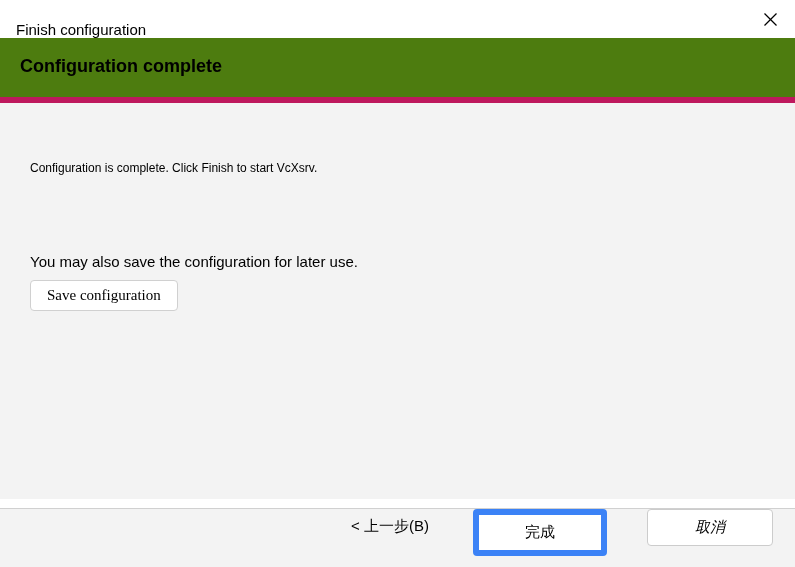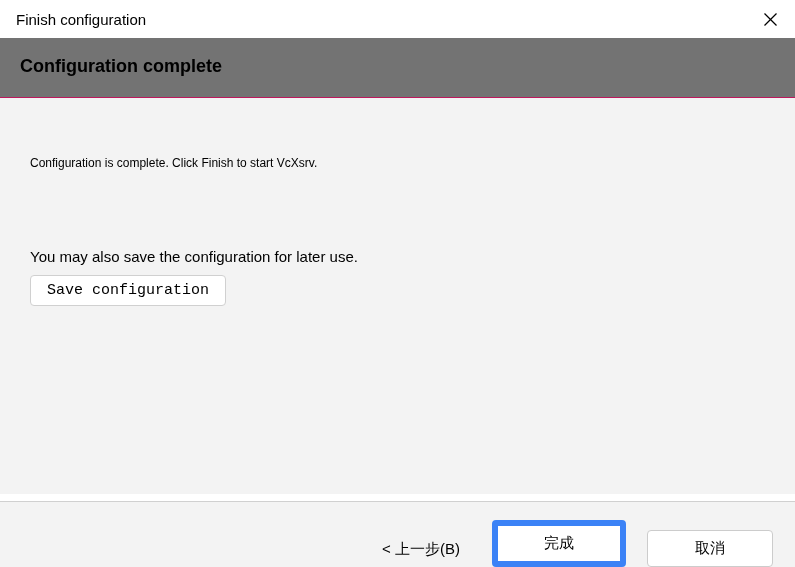--- a/index.html
+++ b/index.html
@@ -19,7 +19,7 @@
     
     .titlebar {
       display: flex;
-      align-items: center;
+      align-items: flex-end;
       justify-content: space-between;
       height: 38px;
       padding: 0 2px 0 16px;

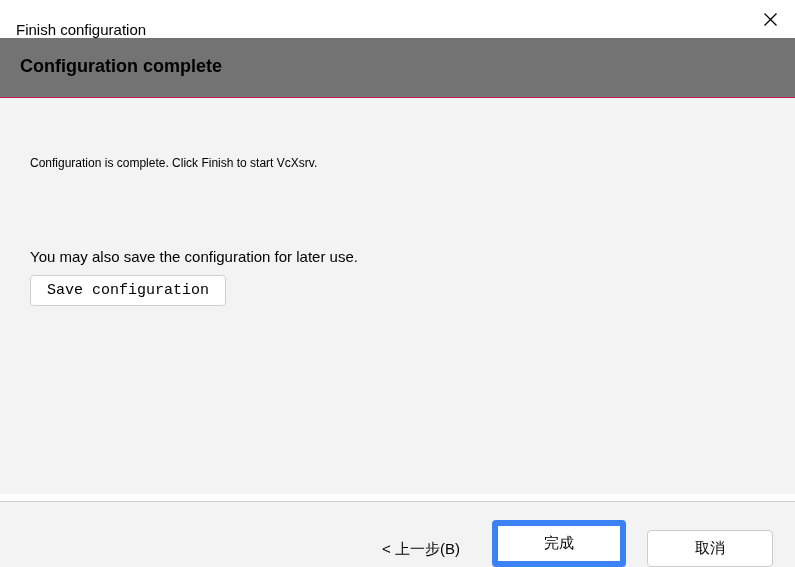--- a/index.html
+++ b/index.html
@@ -50,8 +50,8 @@
     
     .header {
       padding: 18px 20px 20px 20px;
-      background: #737373;
-      border-bottom: 1px solid #be185d;
+      background: #4d7c0f;
+      border-bottom: 6px solid #be185d;
     }
     
     .header-title {

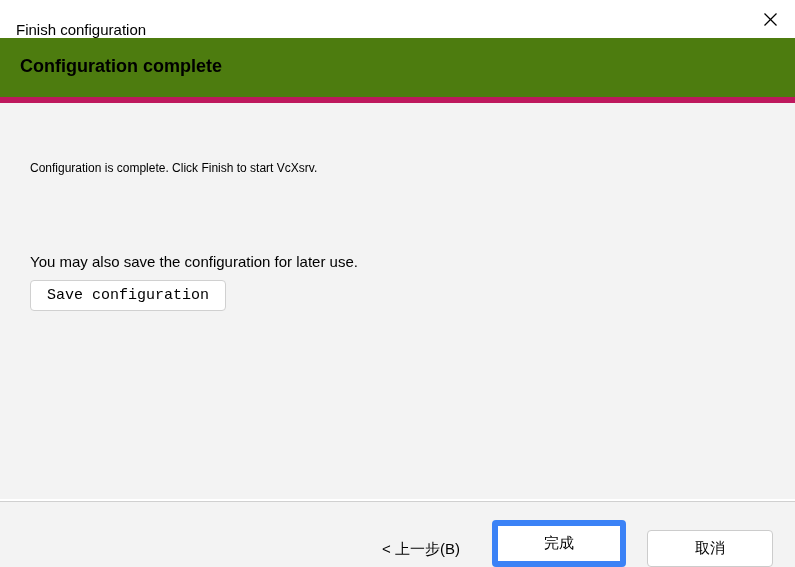--- a/index.html
+++ b/index.html
@@ -91,7 +91,7 @@
       border-radius: 4px;
       padding: 6px 16px;
       font-size: 15px;
-      font-family: Liberation Mono, monospace;
+      font-family: Liberation Serif, serif;
       color: #000000;
       cursor: pointer;
       width: fit-content;

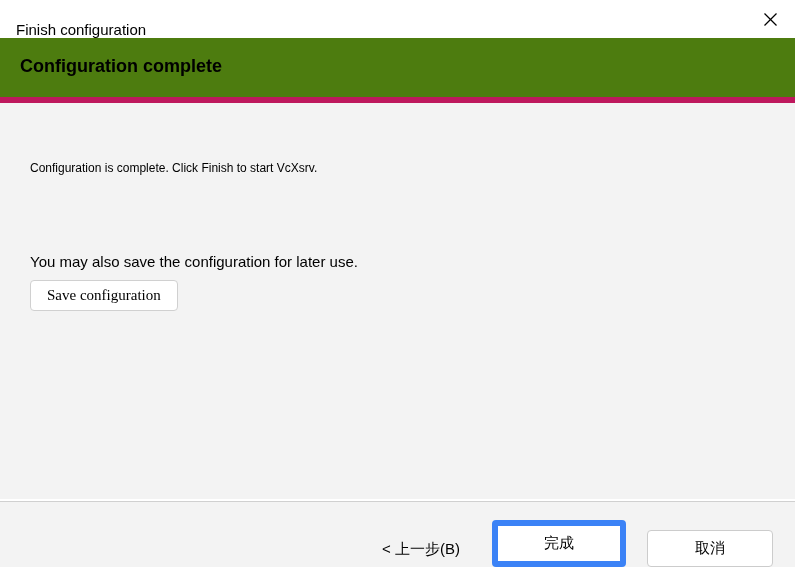--- a/index.html
+++ b/index.html
@@ -102,14 +102,14 @@
       bottom: 0;
       left: 0;
       right: 0;
-      height: 66px;
+      height: 59px;
       background: #f3f3f3;
       border-top: 1px solid #d0d0d0;
       display: flex;
-      align-items: flex-end;
+      align-items: flex-start;
       justify-content: flex-end;
       padding: 0 22px;
-      gap: 16px;
+      gap: 28px;
     }
     
     .footer-btn {

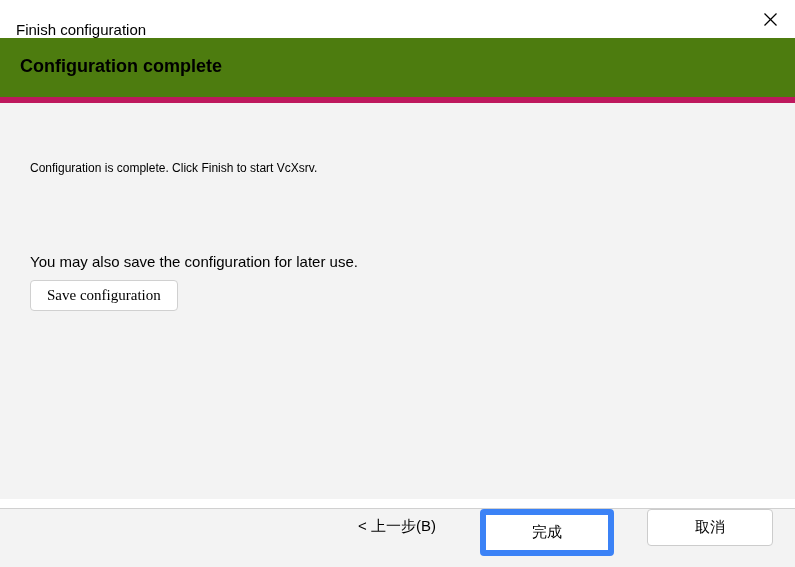--- a/index.html
+++ b/index.html
@@ -137,8 +137,9 @@
     }
     
     .footer-btn.cancel {
-      margin-left: 5px;
+      margin-left: 12px;
       min-width: 126px;
+      font-style: italic;
     }
   </style>
 </head>

